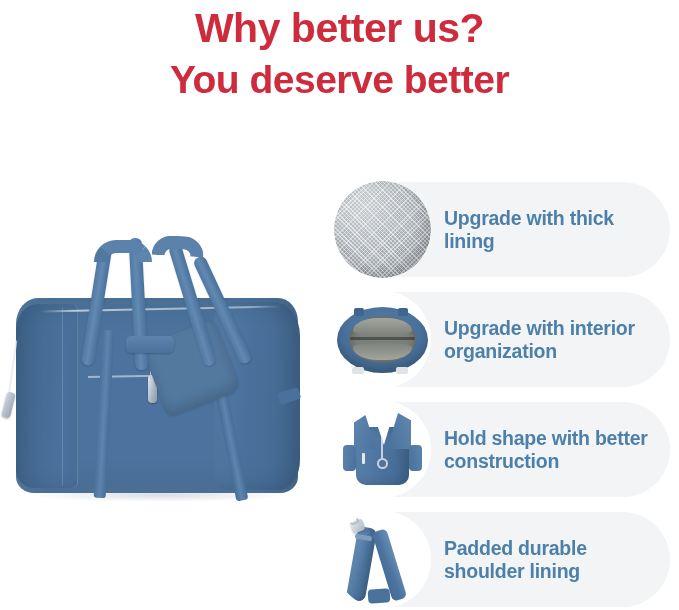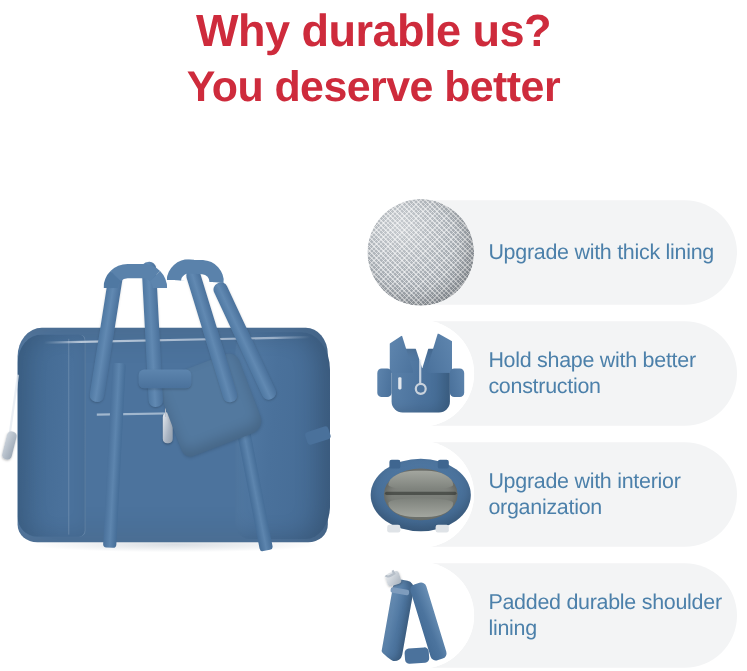--- a/index.html
+++ b/index.html
@@ -420,7 +420,7 @@
 <div id="stage">
 
   <div class="headline">
-    <span class="hl-line l1">Why durable us?</span>
+    <span class="hl-line l1">Why better us?</span>
     <span class="hl-line l2">You deserve better</span>
   </div>
 

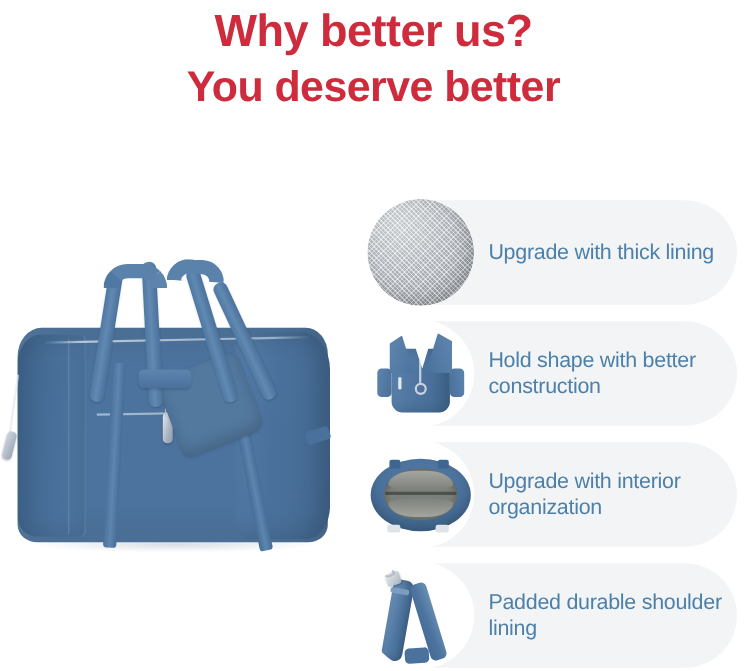--- a/index.html
+++ b/index.html
@@ -247,7 +247,7 @@
     margin-left:108px;
     color:#4C80AA;
     font-size:19.5px;
-    font-weight:400;
+    font-weight:700;
     line-height:23px;
     letter-spacing:-0.25px;
     max-width:214px;

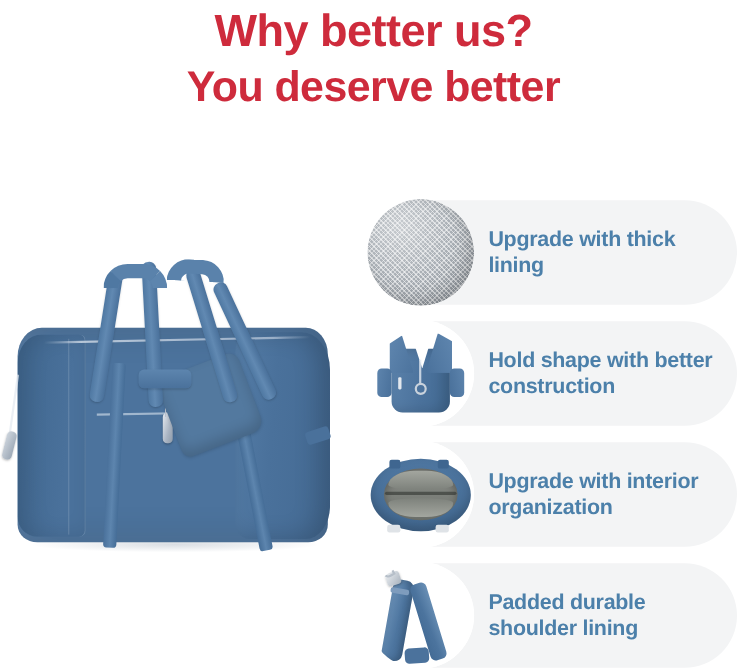--- a/index.html
+++ b/index.html
@@ -457,6 +457,23 @@
         <div class="mesh"></div>
       </div>
       <div class="card-text">Upgrade with thick lining</div>
+    </div>
+
+    <div class="card">
+      <div class="card-media">
+        <div class="m2-wrap">
+          <div class="m2-outer"></div>
+          <div class="m2-inner"></div>
+          <div class="m2-flapT"></div>
+          <div class="m2-flapB"></div>
+          <div class="m2-spine"></div>
+          <div class="m2-hdlL"></div>
+          <div class="m2-hdlR"></div>
+          <div class="m2-tabL"></div>
+          <div class="m2-tabR"></div>
+        </div>
+      </div>
+      <div class="card-text">Upgrade with interior organization</div>
     </div>
 
     <div class="card">
@@ -478,23 +495,6 @@
 
     <div class="card">
       <div class="card-media">
-        <div class="m2-wrap">
-          <div class="m2-outer"></div>
-          <div class="m2-inner"></div>
-          <div class="m2-flapT"></div>
-          <div class="m2-flapB"></div>
-          <div class="m2-spine"></div>
-          <div class="m2-hdlL"></div>
-          <div class="m2-hdlR"></div>
-          <div class="m2-tabL"></div>
-          <div class="m2-tabR"></div>
-        </div>
-      </div>
-      <div class="card-text">Upgrade with interior organization</div>
-    </div>
-
-    <div class="card">
-      <div class="card-media">
         <div class="m4-wrap">
           <div class="m4-armL"></div>
           <div class="m4-armR"></div>

